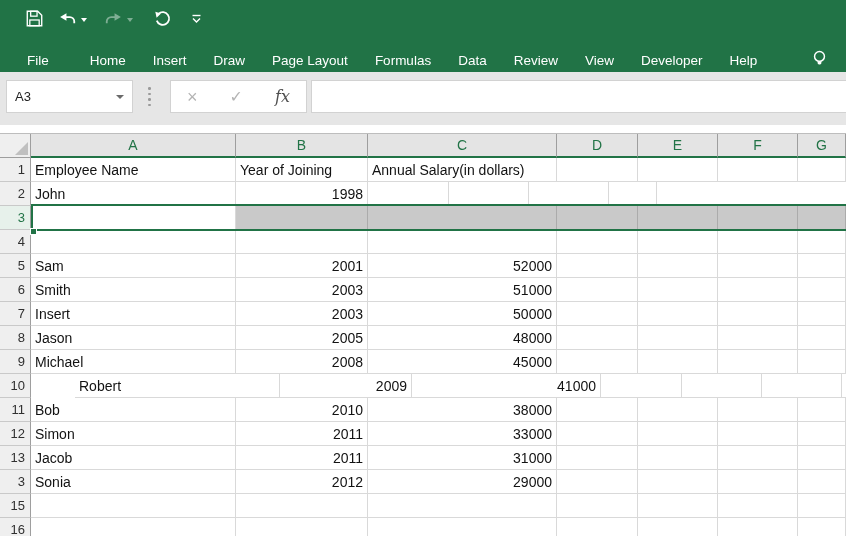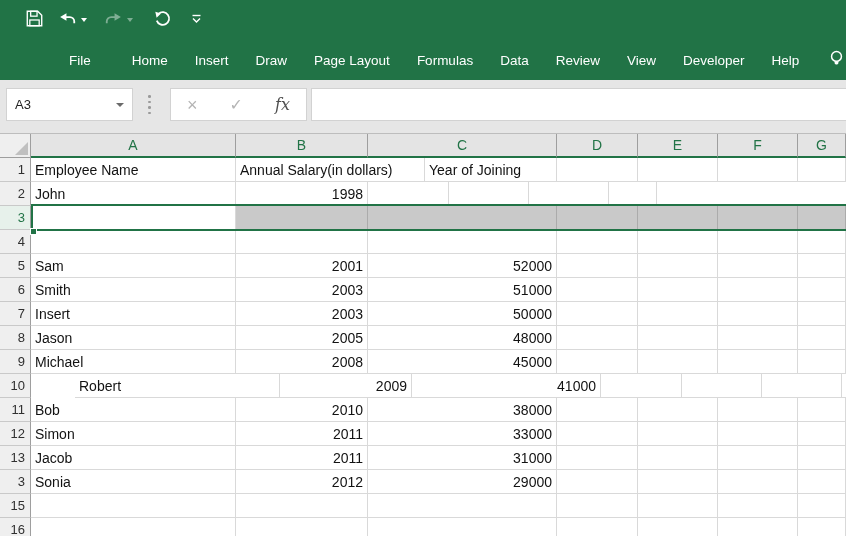--- a/index.html
+++ b/index.html
@@ -16,7 +16,7 @@
   
   .tabbar{position:absolute;top:40px;left:0;width:846px;height:40px;background:#217346;display:flex;align-items:center;padding-left:27px;box-sizing:border-box;gap:27px;}
   .tab{color:#fff;font-size:13.5px;white-space:nowrap;cursor:default;}
-  .tab-file{margin-right:14px;margin-left:42px;}
+  .tab-file{margin-right:14px;}
   .tellme{margin-left:auto;margin-right:16px;display:flex;align-items:center;}
 
   

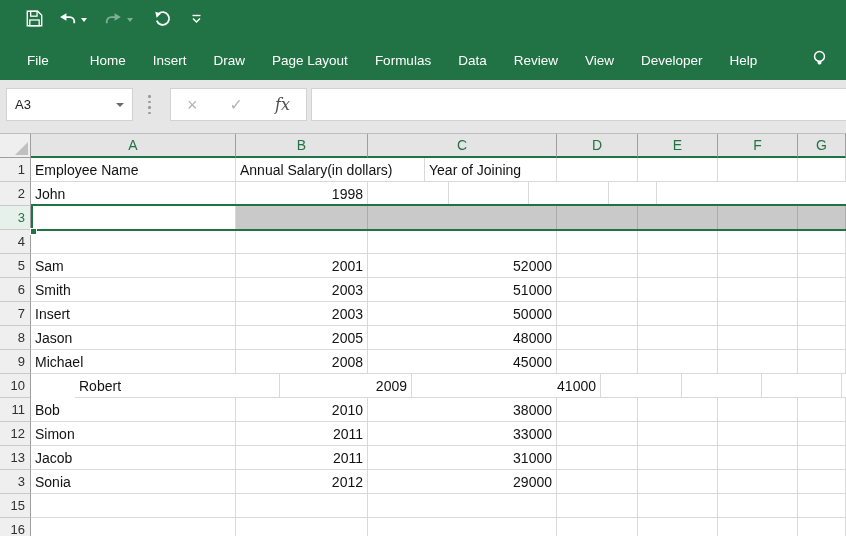--- a/index.html
+++ b/index.html
@@ -20,7 +20,7 @@
   .tellme{margin-left:auto;margin-right:16px;display:flex;align-items:center;}
 
   
-  .formula-zone{position:absolute;top:80px;left:0;width:846px;height:53px;background:#E6E6E6;}
+  .formula-zone{position:absolute;top:72px;left:0;width:846px;height:53px;background:#E6E6E6;}
   .fz-box{position:absolute;top:8px;height:33px;background:#fff;border:1px solid #d2d2d2;box-sizing:border-box;display:flex;align-items:center;}
   .name-box{left:6px;width:127px;justify-content:space-between;padding:0 8px;}
   .name-box-text{font-size:13px;color:#222;}

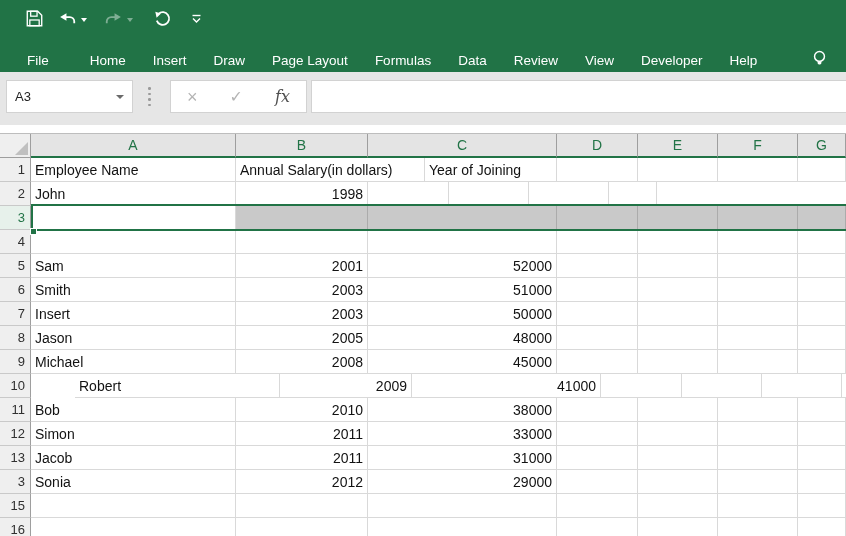--- a/index.html
+++ b/index.html
@@ -159,8 +159,8 @@
       <div class="grid-row">
         <div class="row-header">1</div>
         <div class="cell" style="width: 205px;">Employee Name</div>
+        <div class="cell" style="width: 132px;">Year of Joining</div>
         <div class="cell" style="width: 189px;">Annual Salary(in dollars)</div>
-        <div class="cell" style="width: 132px;">Year of Joining</div>
         <div class="cell" style="width: 81px;"></div>
         <div class="cell" style="width: 80px;"></div>
         <div class="cell" style="width: 80px;"></div>

